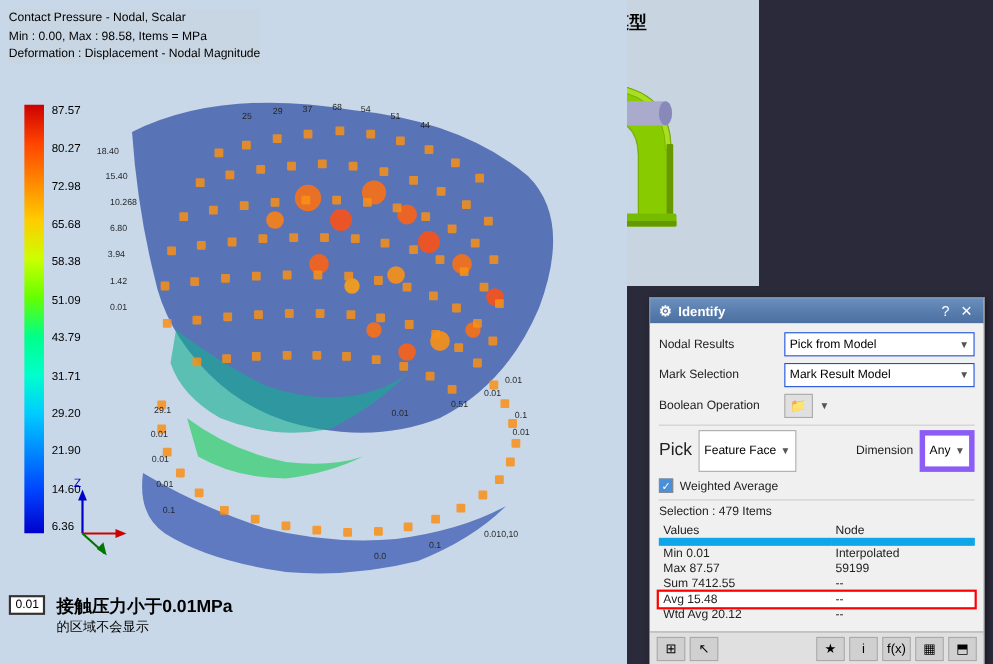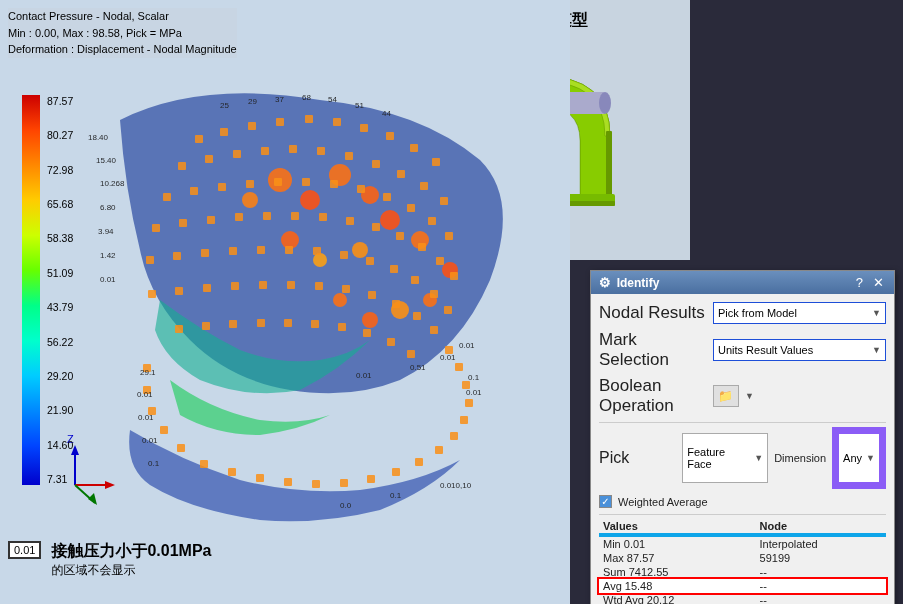--- a/index.html
+++ b/index.html
@@ -534,7 +534,7 @@
 
 <div class="info-text">
   <div>Contact Pressure - Nodal, Scalar</div>
-  <div>Min : 0.00, Max : 98.58, Pick = MPa</div>
+  <div>Min : 0.00, Max : 98.58, Items = MPa</div>
   <div>Deformation : Displacement - Nodal Magnitude</div>
 </div>
 

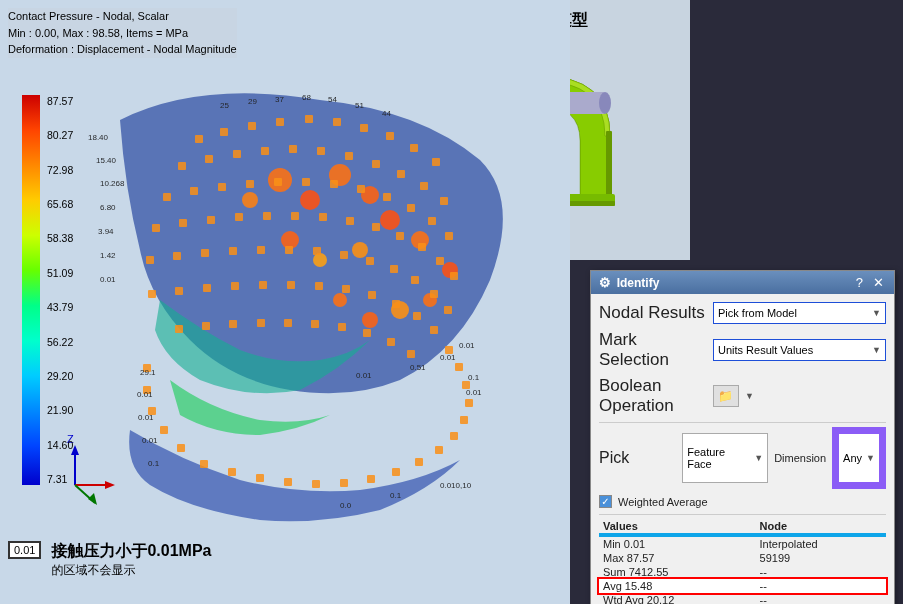--- a/index.html
+++ b/index.html
@@ -143,7 +143,7 @@
     }
     .panel-label {
       width: 110px;
-      font-size: 17px;
+      font-size: 11px;
       color: #222;
       flex-shrink: 0;
     }

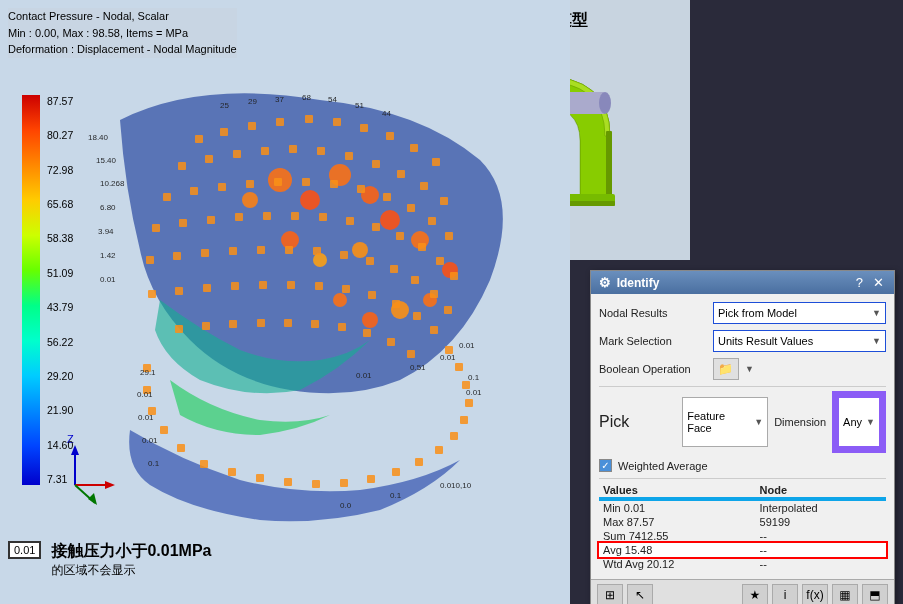--- a/index.html
+++ b/index.html
@@ -566,7 +566,7 @@
     <span class="legend-label">58.38</span>
     <span class="legend-label">51.09</span>
     <span class="legend-label">43.79</span>
-    <span class="legend-label">56.22</span>
+    <span class="legend-label">31.71</span>
     <span class="legend-label">29.20</span>
     <span class="legend-label">21.90</span>
     <span class="legend-label">14.60</span>

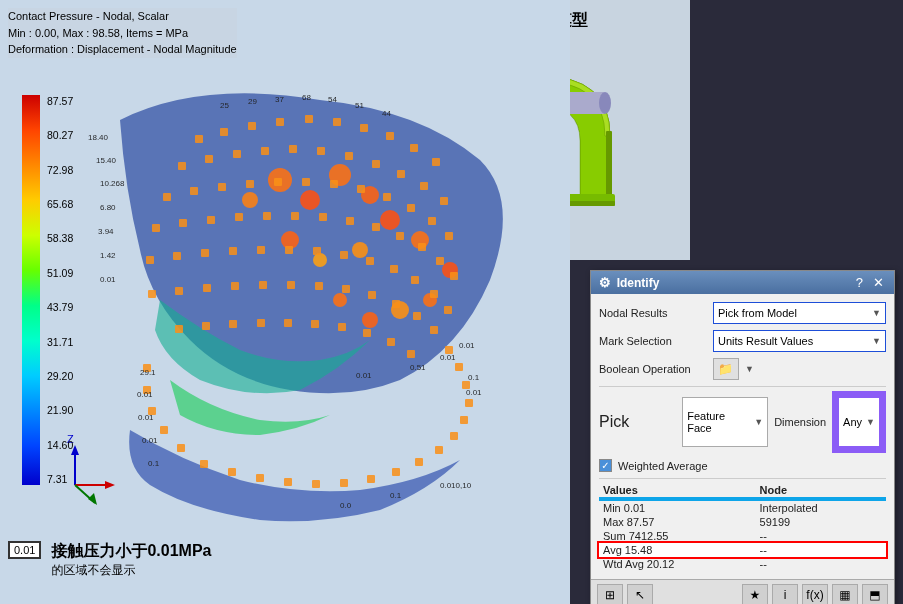--- a/index.html
+++ b/index.html
@@ -626,7 +626,7 @@
     <div class="panel-row">
       <span class="panel-label">Mark Selection</span>
       <div class="panel-dropdown">
-        <span>Units Result Values</span>
+        <span>Mark Result Model</span>
         <span class="dropdown-arrow">▼</span>
       </div>
     </div>

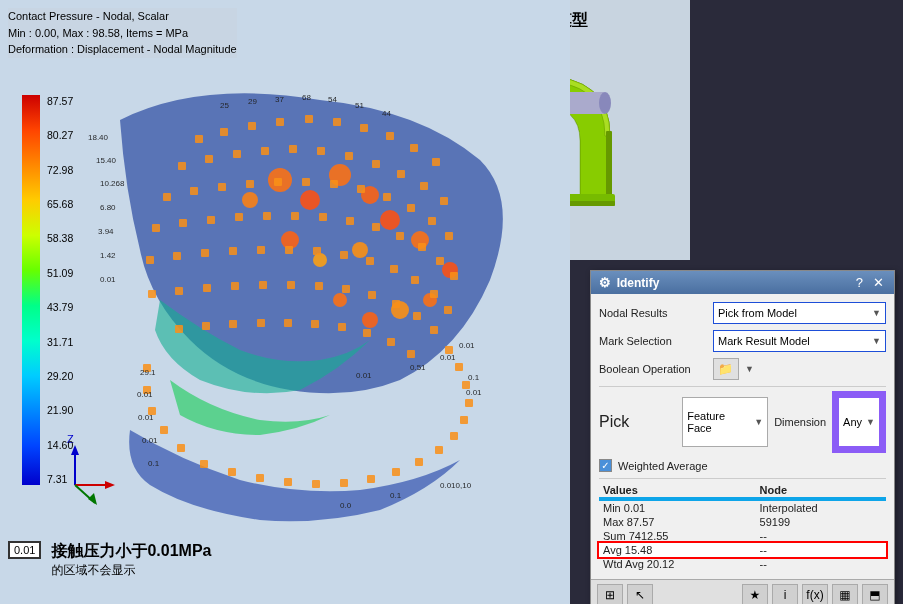--- a/index.html
+++ b/index.html
@@ -200,7 +200,6 @@
       align-items: center;
       gap: 4px;
       cursor: pointer;
-      margin-left: 47px;
     }
     .dimension-label {
       font-size: 11px;

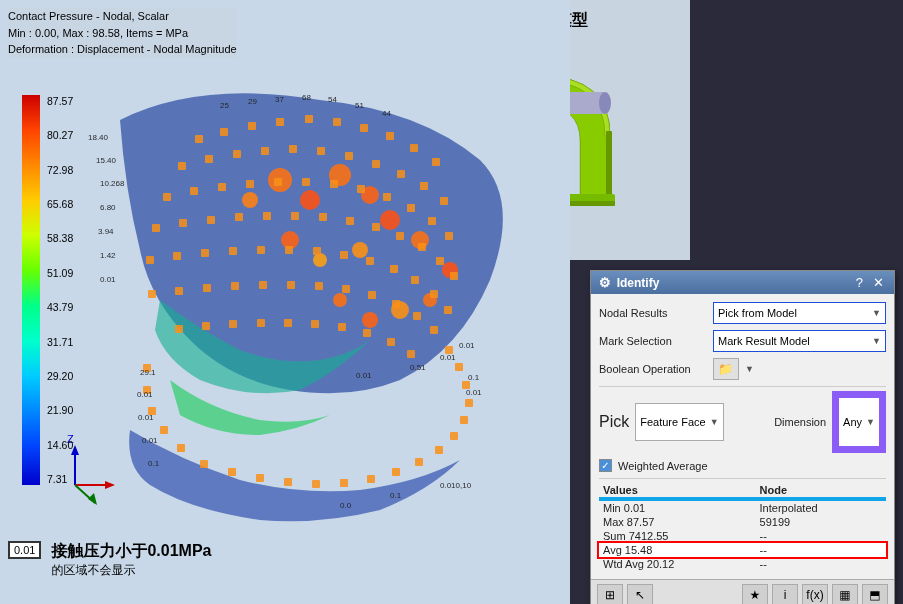--- a/index.html
+++ b/index.html
@@ -208,8 +208,8 @@
     }
     .dimension-dropdown {
       background: white;
-      border: 7px solid #8b5cf6;
-      padding: 18px 4px;
+      border: 5px solid #8b5cf6;
+      padding: 8px 4px;
       font-size: 11px;
       display: flex;
       align-items: center;

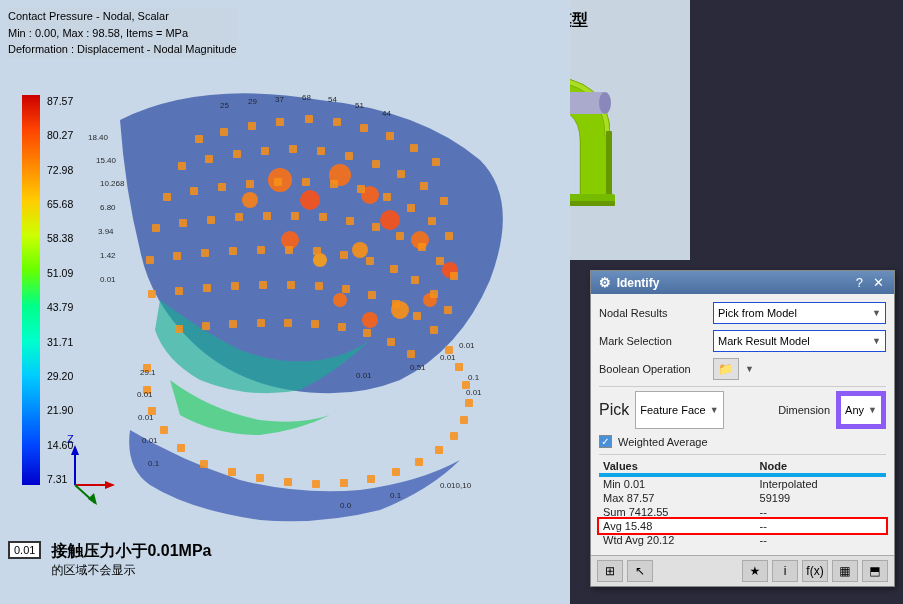--- a/index.html
+++ b/index.html
@@ -660,6 +660,7 @@
 
     <hr class="divider">
 
+    <div class="selection-info">Selection : 479 Items</div>
 
     <table class="results-table">
       <thead>

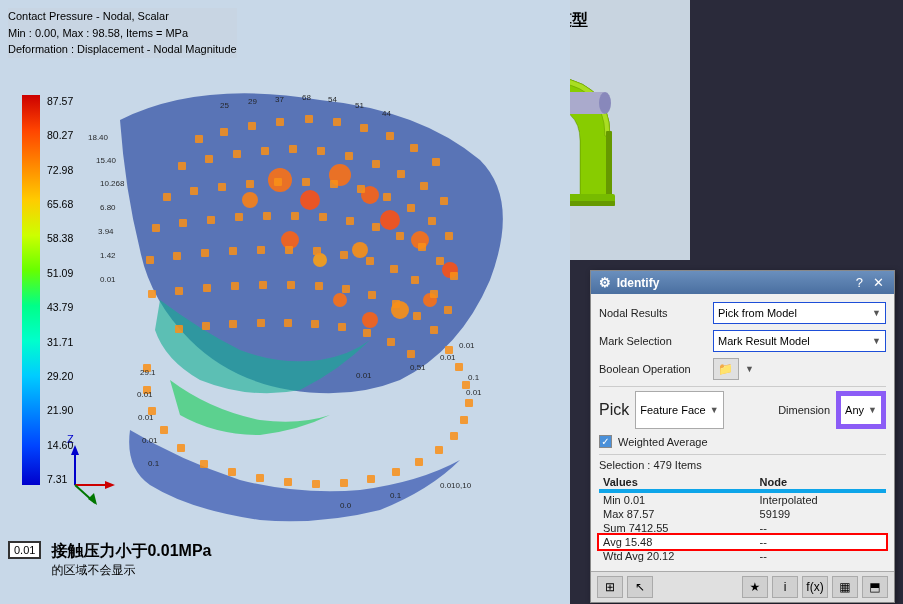--- a/index.html
+++ b/index.html
@@ -569,7 +569,7 @@
     <span class="legend-label">29.20</span>
     <span class="legend-label">21.90</span>
     <span class="legend-label">14.60</span>
-    <span class="legend-label">7.31</span>
+    <span class="legend-label">6.36</span>
   </div>
 </div>
 

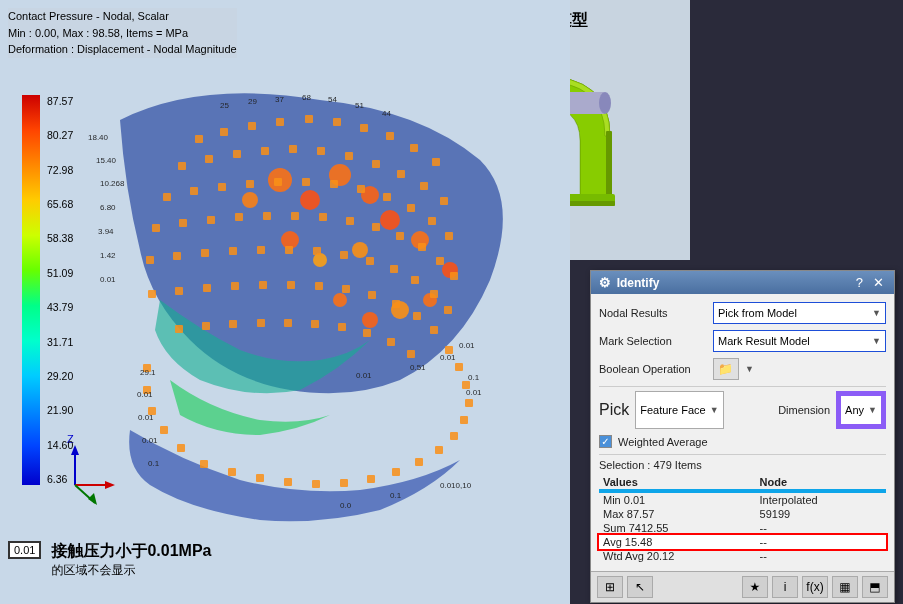--- a/index.html
+++ b/index.html
@@ -258,8 +258,8 @@
       text-align: left;
       padding: 1px 4px;
       color: #222;
-      font-weight: bold;
-      border-bottom: 4px solid #0ea5e9;
+      font-weight: normal;
+      border-bottom: 7px solid #0ea5e9;
     }
     .results-table td {
       padding: 1px 4px;

